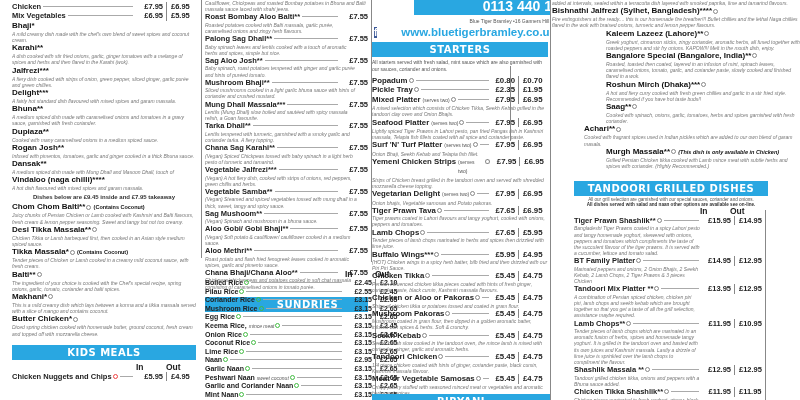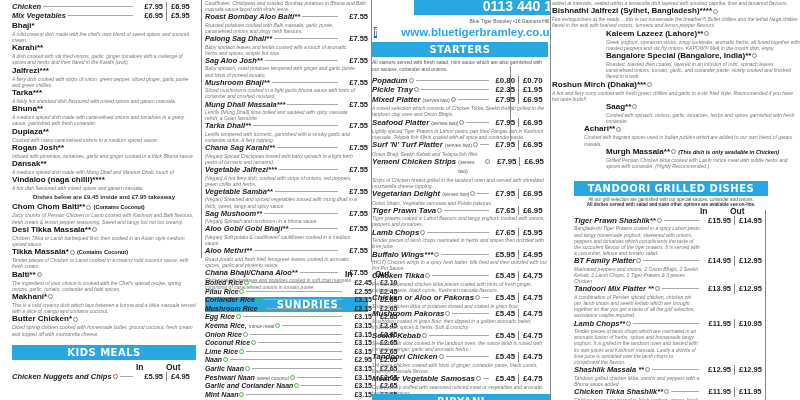--- a/index.html
+++ b/index.html
@@ -14,7 +14,7 @@
   .item-name { font-weight: bold; font-size: 8px; line-height: 10px; color: #111; white-space: nowrap; }
   .desc { font-style: italic; font-size: 5px; line-height: 6.2px; color: #777; }
   .row { display: flex; align-items: baseline; font-size: 7.5px; font-weight: bold; line-height: 9.4px; }
-  .row .nm { white-space: nowrap; font-style: italic; }
+  .row .nm { white-space: nowrap; }
   .row .dots { flex: 1; border-bottom: 1px solid #aaa; margin: 0 2px; transform: translateY(-2px); }
   .row .p { width: 28px; text-align: right; }
   .row .p2 { width: 30px; text-align: left; padding-left: 4px; border-left: 1px solid #888; margin-left: 3px; }

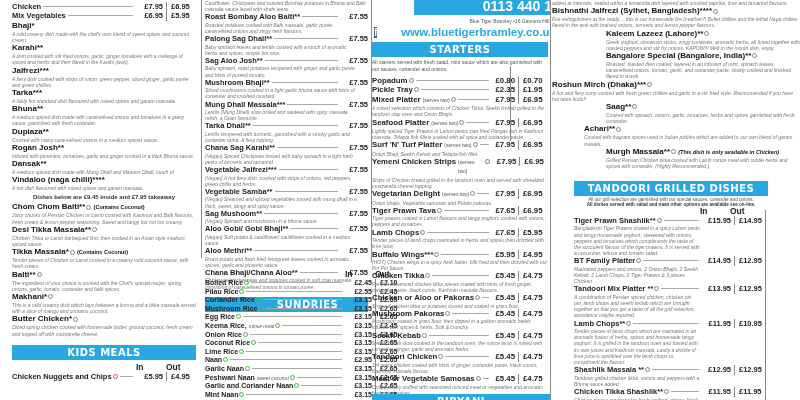--- a/index.html
+++ b/index.html
@@ -553,7 +553,7 @@
         <div class="item-name"><span>Bangalore Special (Bangalore, India)**</span><span class="icon"></span> <i style="font-size:5.5px"></i></div>
         <div class="desc">Roasted, toasted then coated, layered in an infusion of mint, spinach leaves, caramelised onions, tomato, garlic, and coriander paste, slowly cooked and finished flared in a wok.</div>
       </div>
-      <div style="">
+      <div style="padding-left:54px">
         <div class="item-name"><span>Roshun Mirch (Dhaka)***</span><span class="icon"></span> <i style="font-size:5.5px"></i></div>
         <div class="desc">A hot and fiery curry cooked with fresh green chillies and garlic in a stir fried style. Recommended if you have hot taste buds!!</div>
       </div>

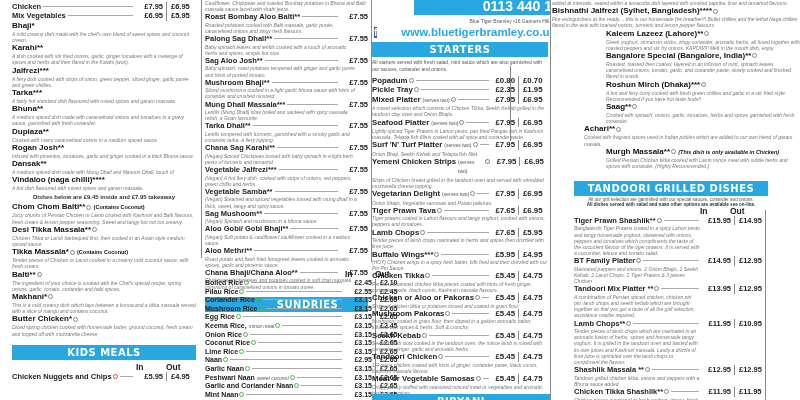--- a/index.html
+++ b/index.html
@@ -61,7 +61,7 @@
         <div class="desc">A fiery dish cooked with strips of onion, green pepper, sliced ginger, garlic purée and green chillies.</div>
       </div>
       <div>
-        <div class="item-name">Tarka***</div>
+        <div class="item-name">Delight***</div>
         <div class="desc">A fairly hot standard dish flavoured with mixed spices and garam massala.</div>
       </div>
       <div>

